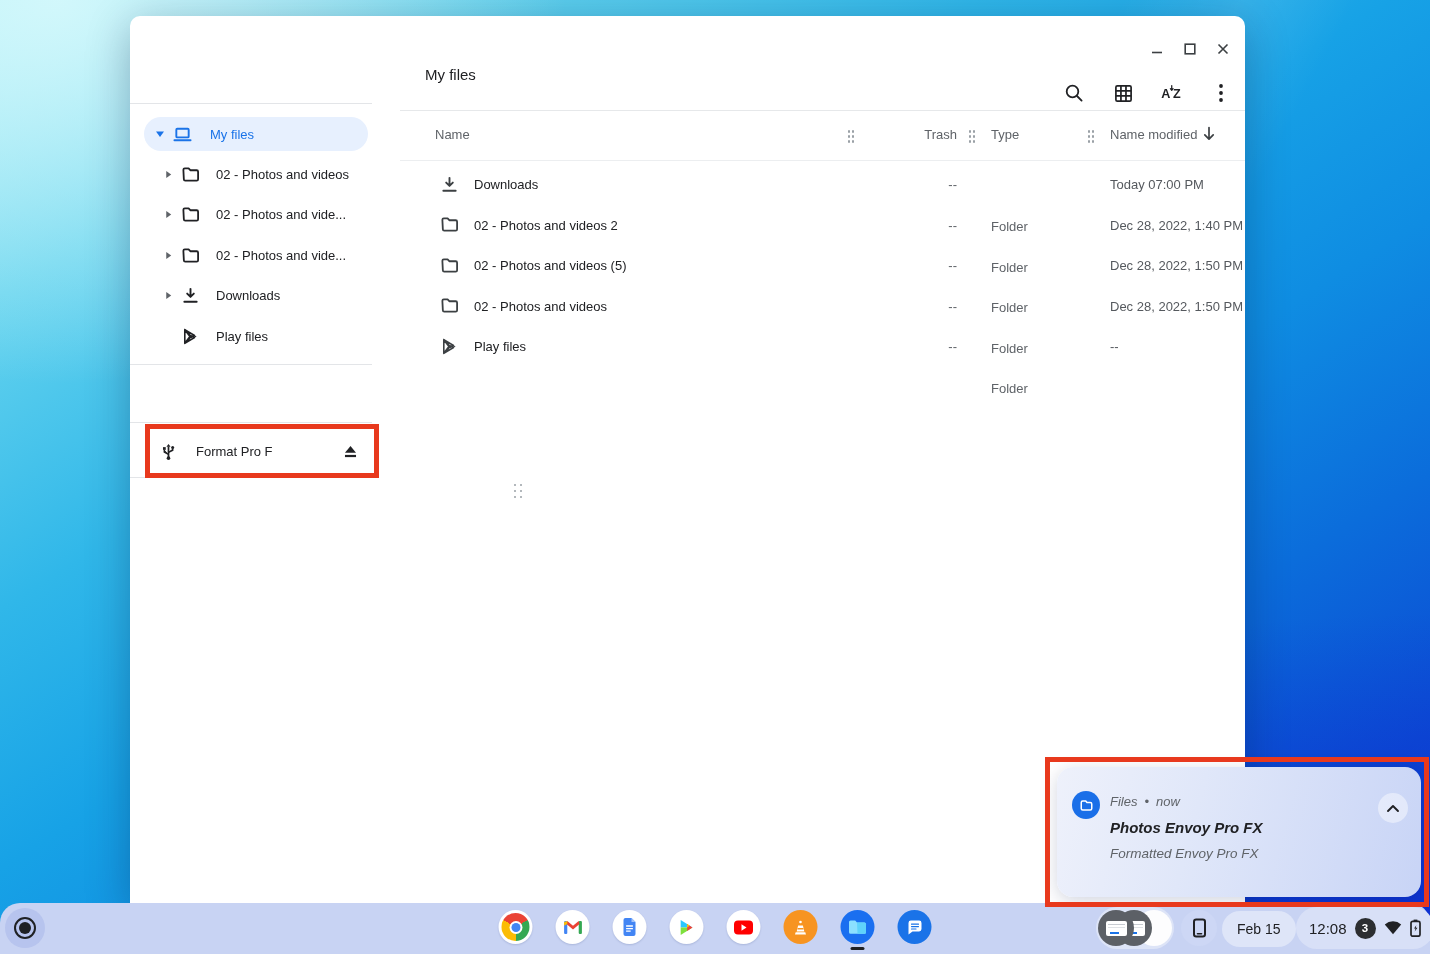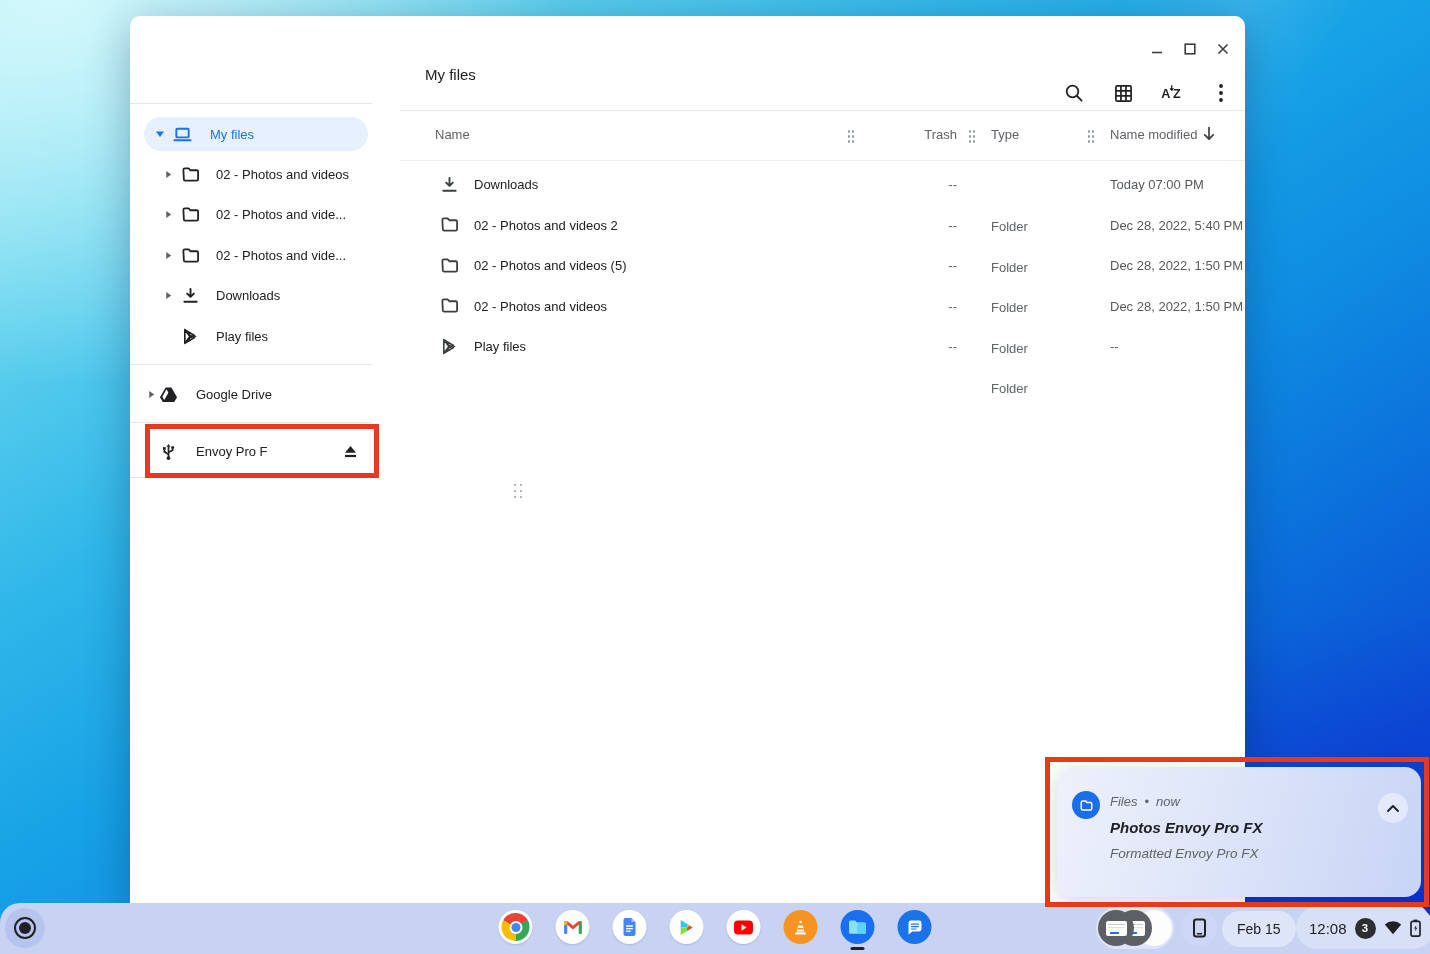--- a/index.html
+++ b/index.html
@@ -374,7 +374,7 @@
           <span class="fname">02 - Photos and videos 2</span>
           <span class="fsize">--</span>
           <span class="ftype">Folder</span>
-          <span class="fdate">Dec 28, 2022, 5:40 PM</span>
+          <span class="fdate">Dec 28, 2022, 1:40 PM</span>
         </div>
 
         <div class="frow">

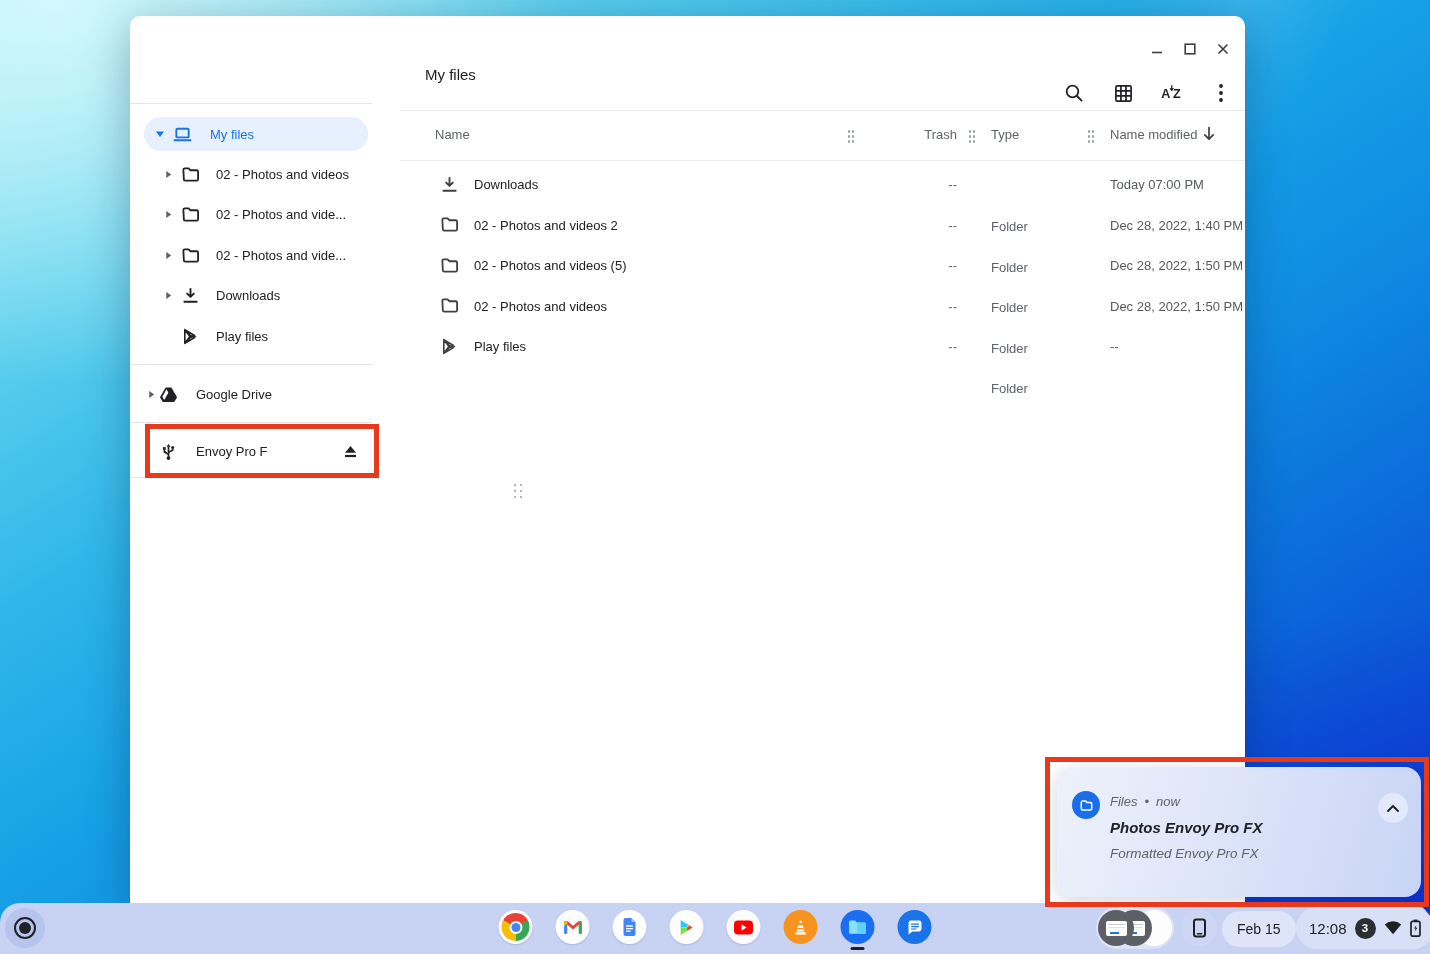--- a/index.html
+++ b/index.html
@@ -227,20 +227,6 @@
 
       <div class="divider" style="top:348px;"></div>
 
-      <div class="srow" style="top:358px;">
-        <span class="exp" style="left:15px; top:14px;">
-          <svg width="9" height="9" viewBox="0 0 10 10">
-              <path d="M2.5 1l5.5 4-5.5 4z" fill="#5f6368"></path>
-            </svg>
-        </span>
-        <span class="s-ic" style="left:26px;">
-          <svg width="19" height="19" viewBox="0 0 20 20">
-              <path d="M7 2.5h6L19 13l-3 4.8H4L1 13z" fill="#202124"></path>
-              <path d="M7.9 4.6l2 3.6-4.4 7.6-2-3.5z" fill="#fff"></path>
-            </svg>
-        </span>
-        <span class="s-lb" style="left:66px;">Google Drive</span>
-      </div>
 
       <div class="divider" style="top:406px;"></div>
 

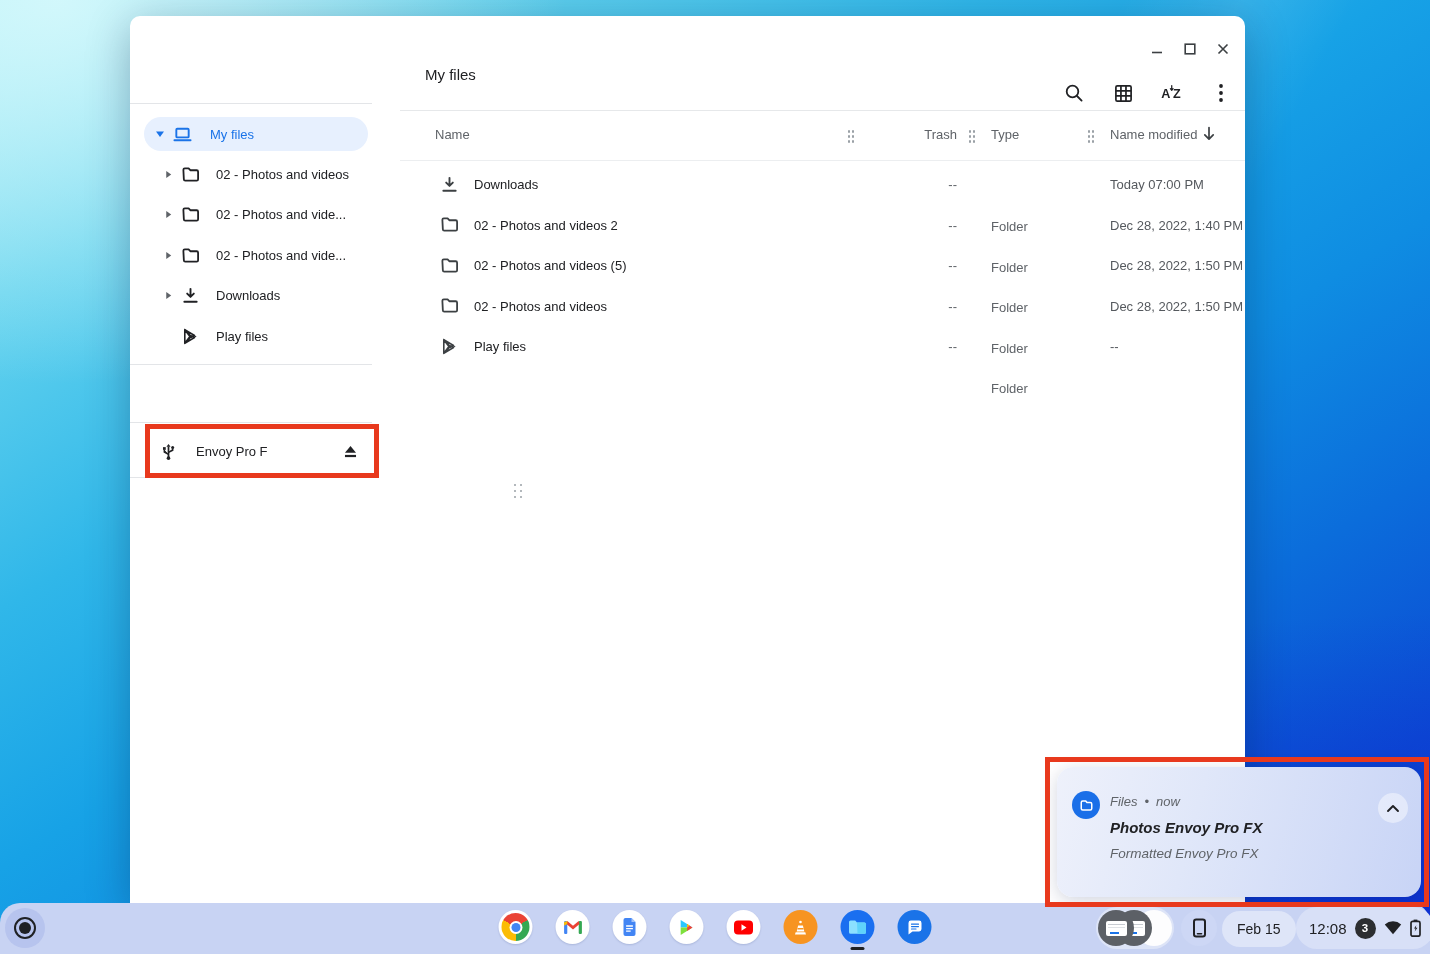--- a/index.html
+++ b/index.html
@@ -242,7 +242,7 @@
             <circle cx="10" cy="17" r="1.9" fill="#202124"></circle>
           </svg>
         </span>
-        <span class="s-lb" style="left:66px;">Envoy Pro F</span>
+        <span class="s-lb" style="left:66px;">Format Pro F</span>
         <span class="s-ic" style="left:208px;">
           <svg width="17" height="17" viewBox="0 0 20 20">
               <path d="M10 3.5l6.5 8h-13z" fill="#202124"></path>

